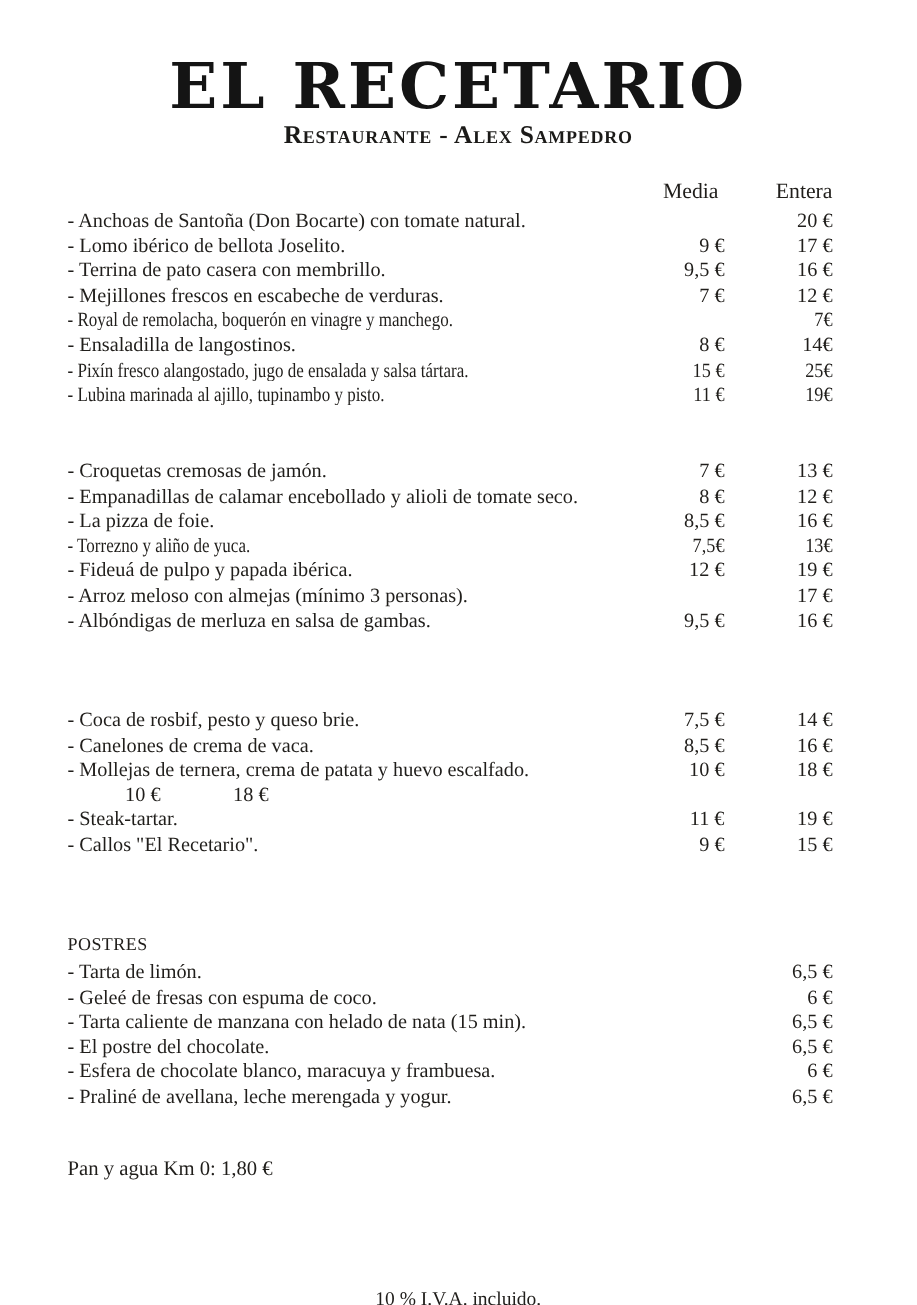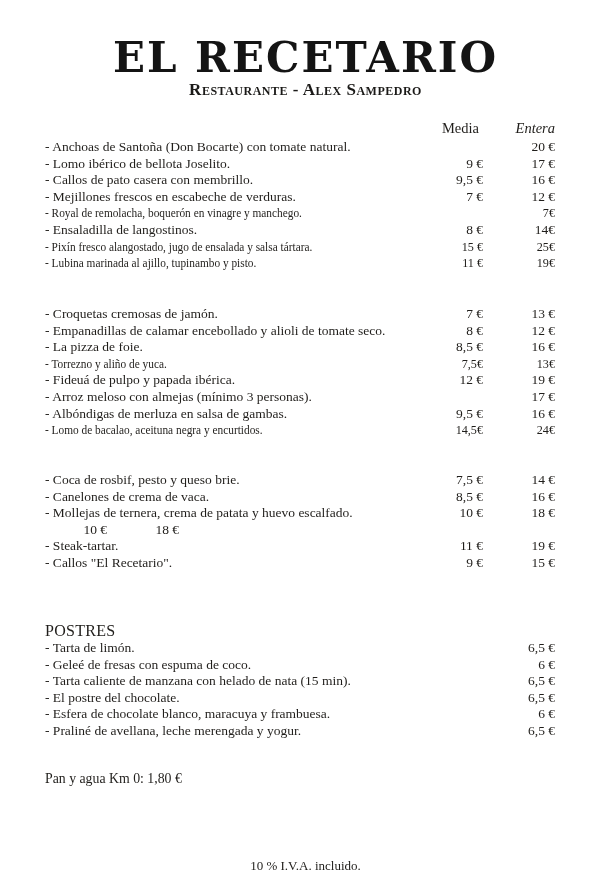--- a/index.html
+++ b/index.html
@@ -37,7 +37,7 @@
   }
   .cols-header .spacer { flex:1; }
   .col-media { width:62px; text-align:right; }
-  .col-entera { width:76px; text-align:right;font-style:italic; }
+  .col-entera { width:76px; text-align:right; }
   .section { position:absolute; left:45px; width:510px; }
   .sec1 { top:139px; }
   .sec2 { top:306px; }

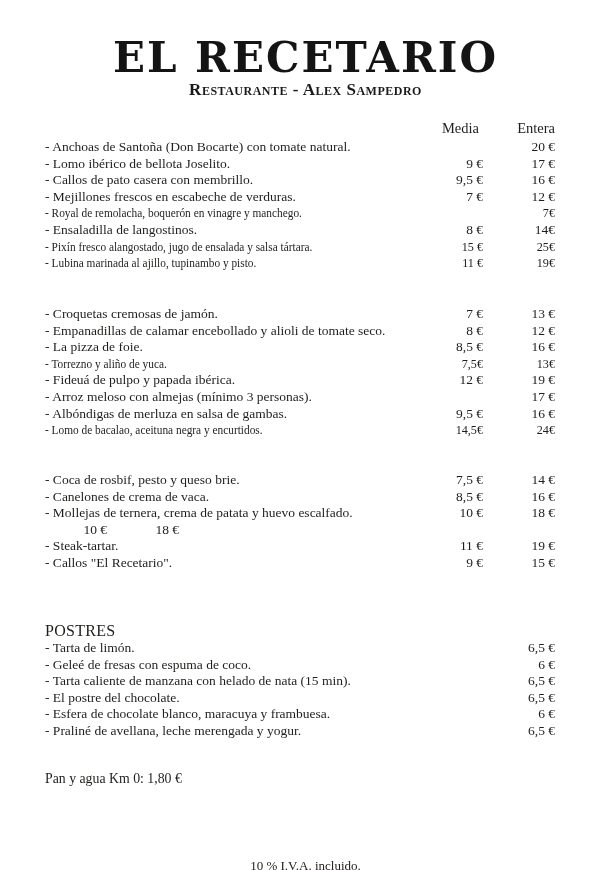--- a/index.html
+++ b/index.html
@@ -99,7 +99,7 @@
         <span class="price entera">17 €</span>
       </div>
       <div class="row">
-        <span class="name">- Callos de pato casera con membrillo.</span>
+        <span class="name">- Terrina de pato casera con membrillo.</span>
         <span class="price media">9,5 €</span>
         <span class="price entera">16 €</span>
       </div>

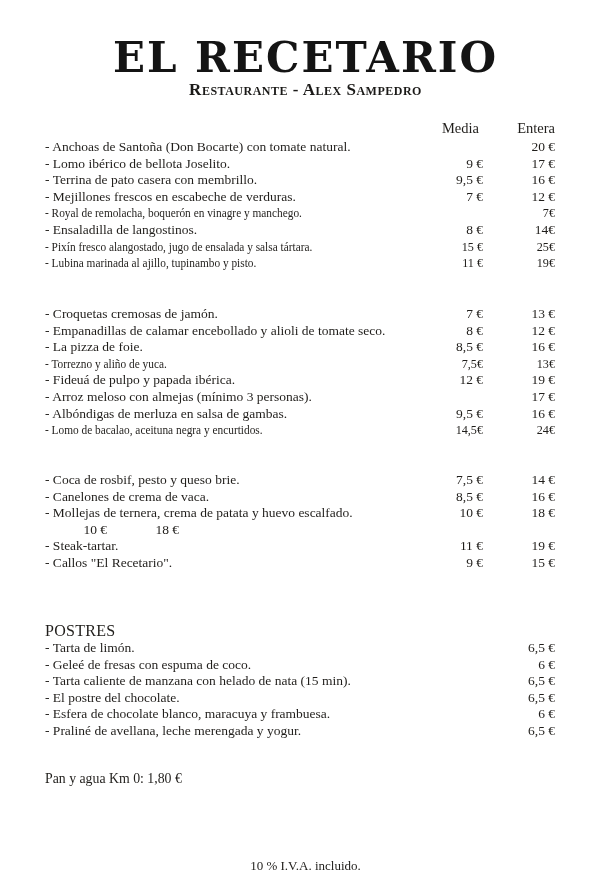--- a/index.html
+++ b/index.html
@@ -165,11 +165,6 @@
         <span class="price media">9,5 €</span>
         <span class="price entera">16 €</span>
       </div>
-      <div class="row condensed">
-        <span class="name">- Lomo de bacalao, aceituna negra y encurtidos.</span>
-        <span class="price media">14,5€</span>
-        <span class="price entera">24€</span>
-      </div>
     </div>
   <div class="section sec3">
       <div class="row">

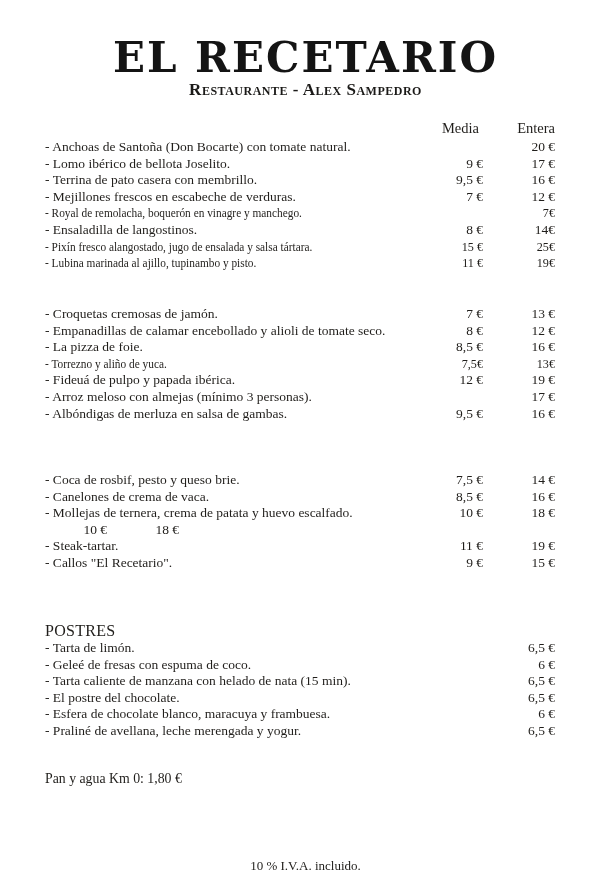--- a/index.html
+++ b/index.html
@@ -56,7 +56,7 @@
   .row.condensed .price { transform:scaleX(0.9); transform-origin:100% 60%; }
   .postres-head {
     position:absolute; top:622px; left:45px;
-    font-size:16px;
+    font-size:12px;
     letter-spacing:0.3px;
   }
   .postres { position:absolute; top:640px; left:45px; width:510px; }

